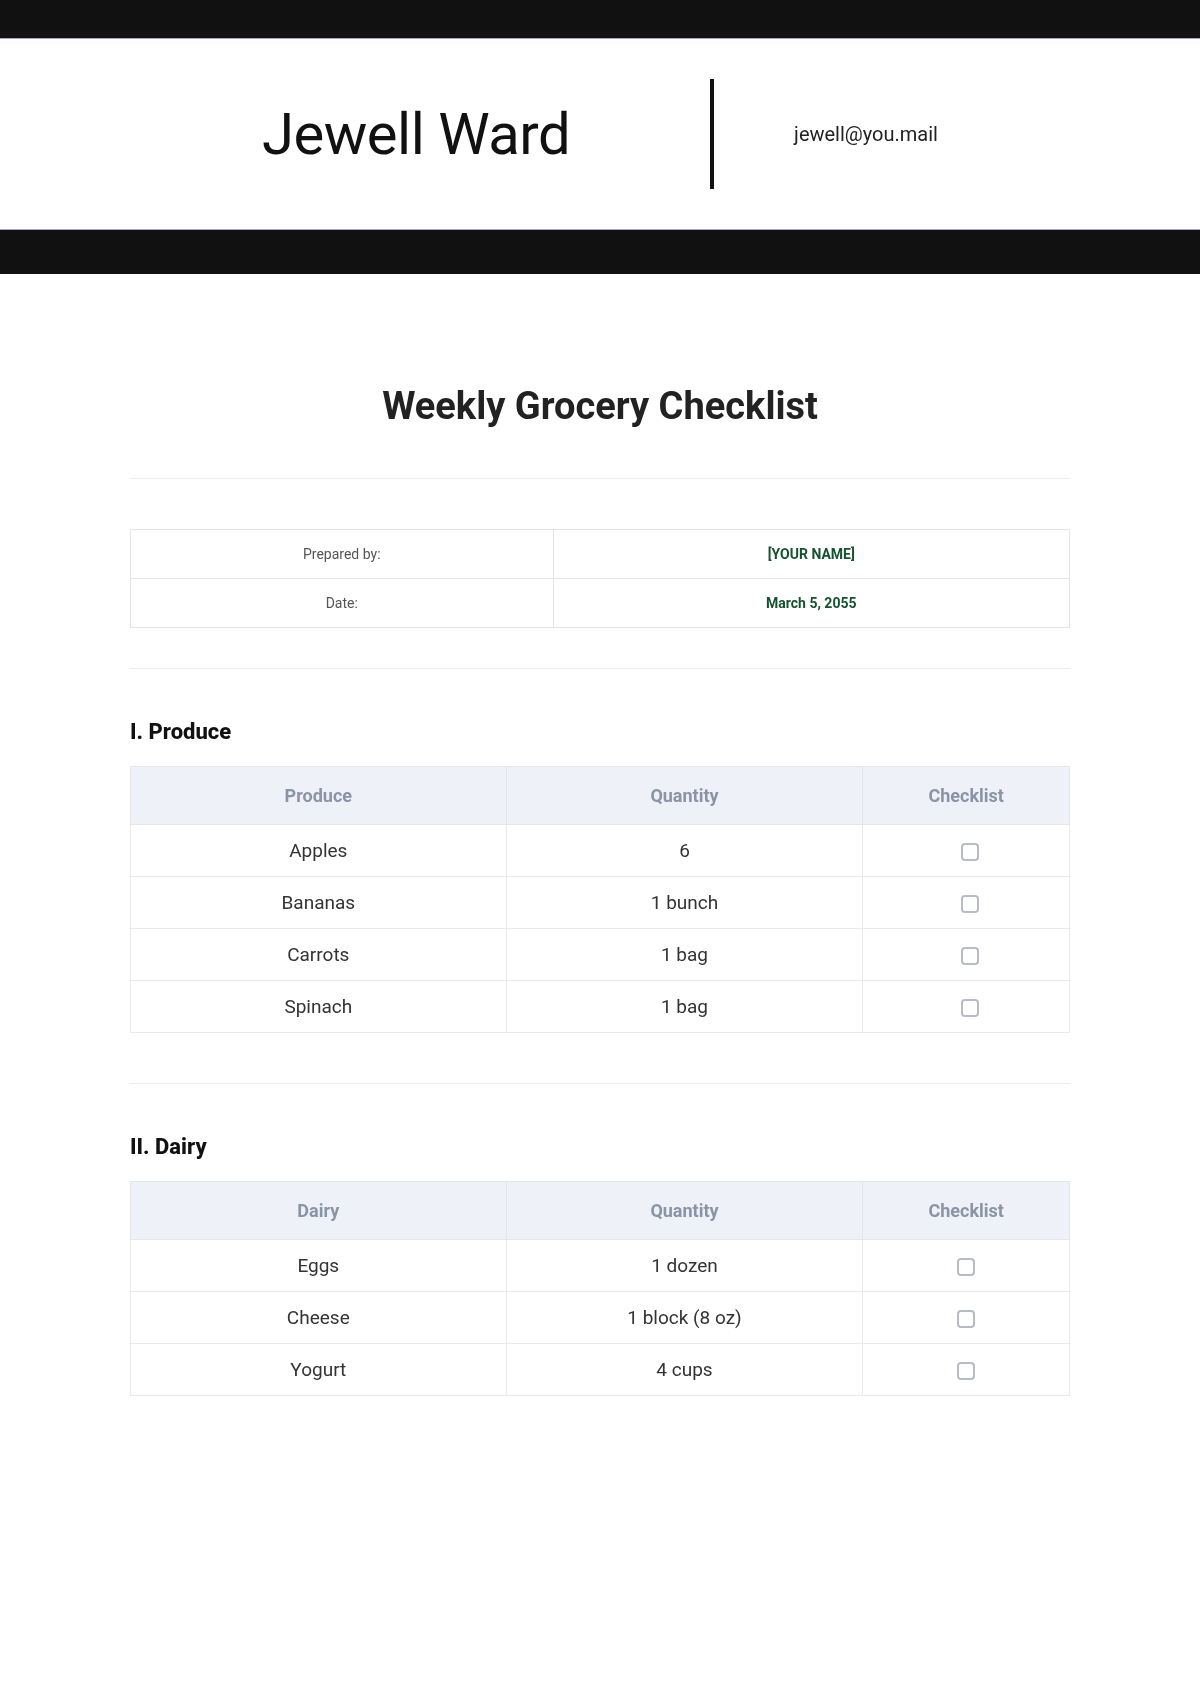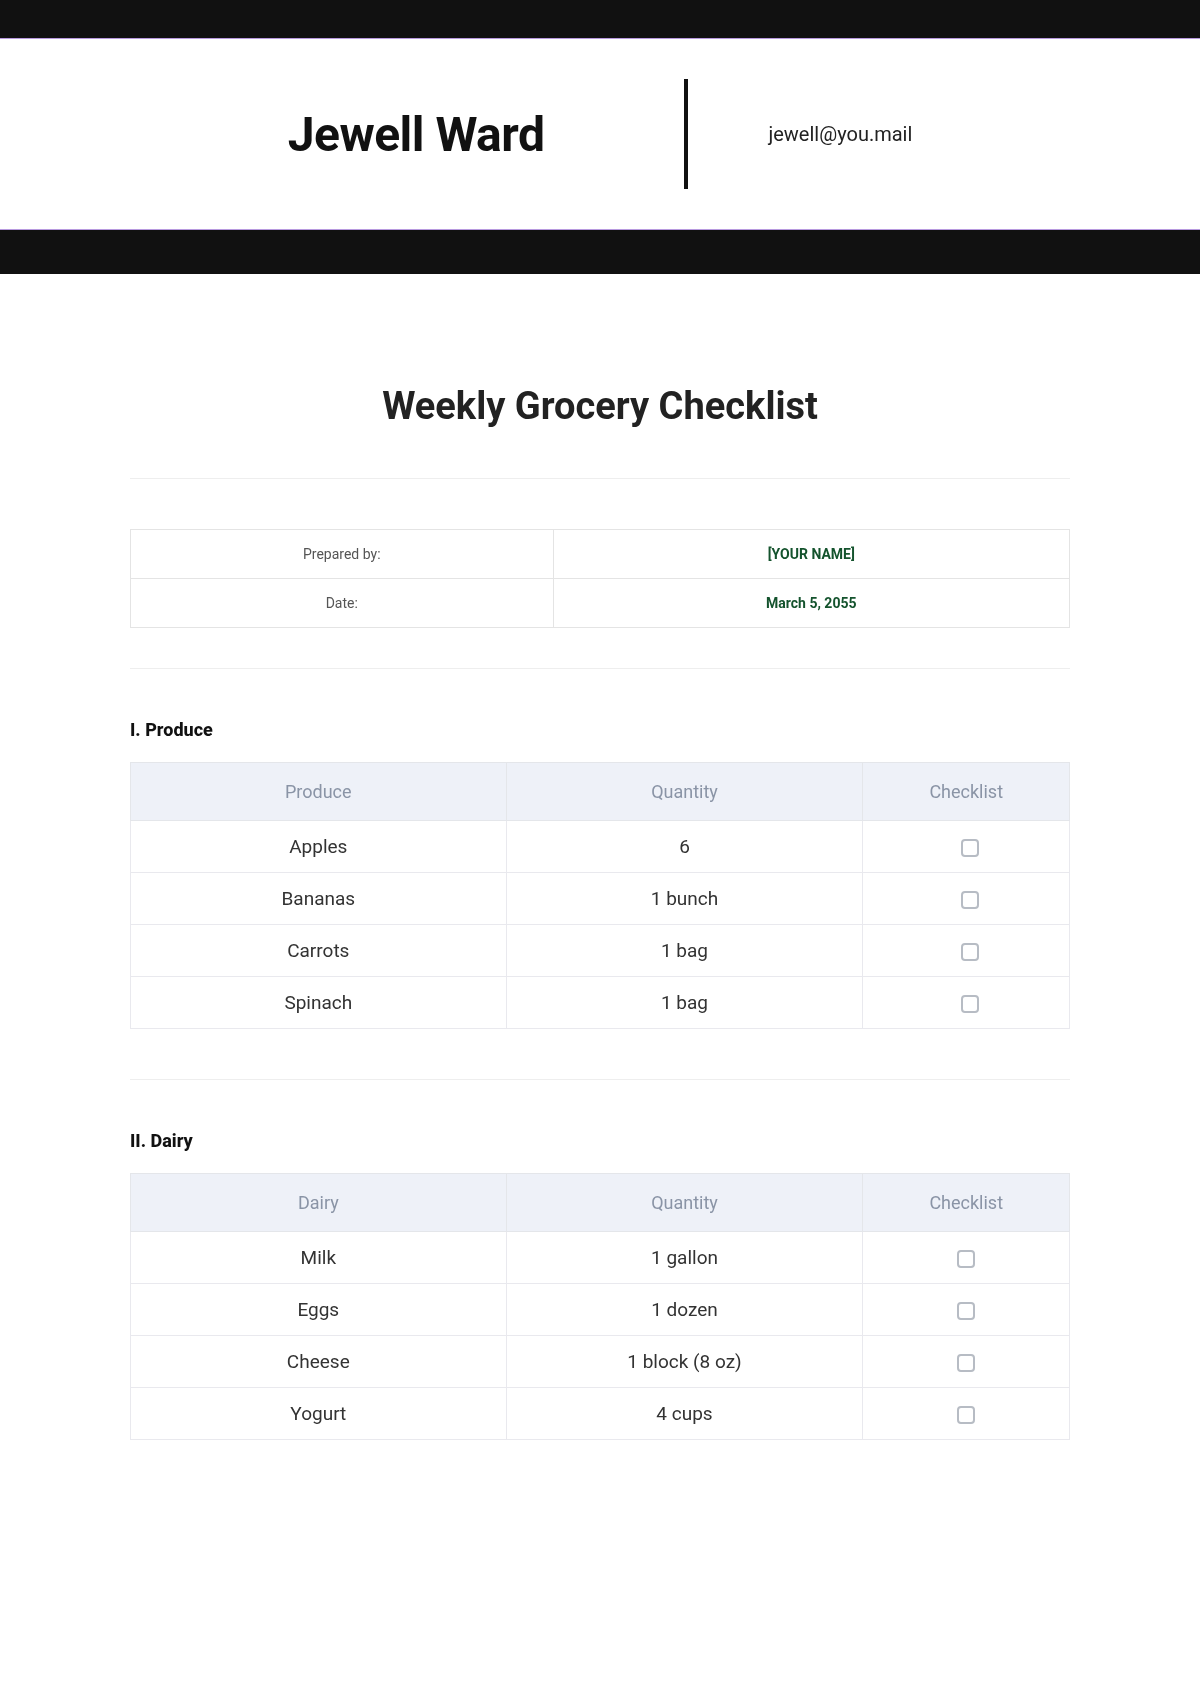--- a/index.html
+++ b/index.html
@@ -17,7 +17,7 @@
     max-width: 980px; margin:0 auto;
   }
   .name {
-    font-weight:700; font-size:48px; letter-spacing:-0.5px;
+    font-weight:400; font-size:58px; letter-spacing:-0.5px;
     padding-right:140px;
   }
   .vline { width:4px; height:110px; background:#111; }

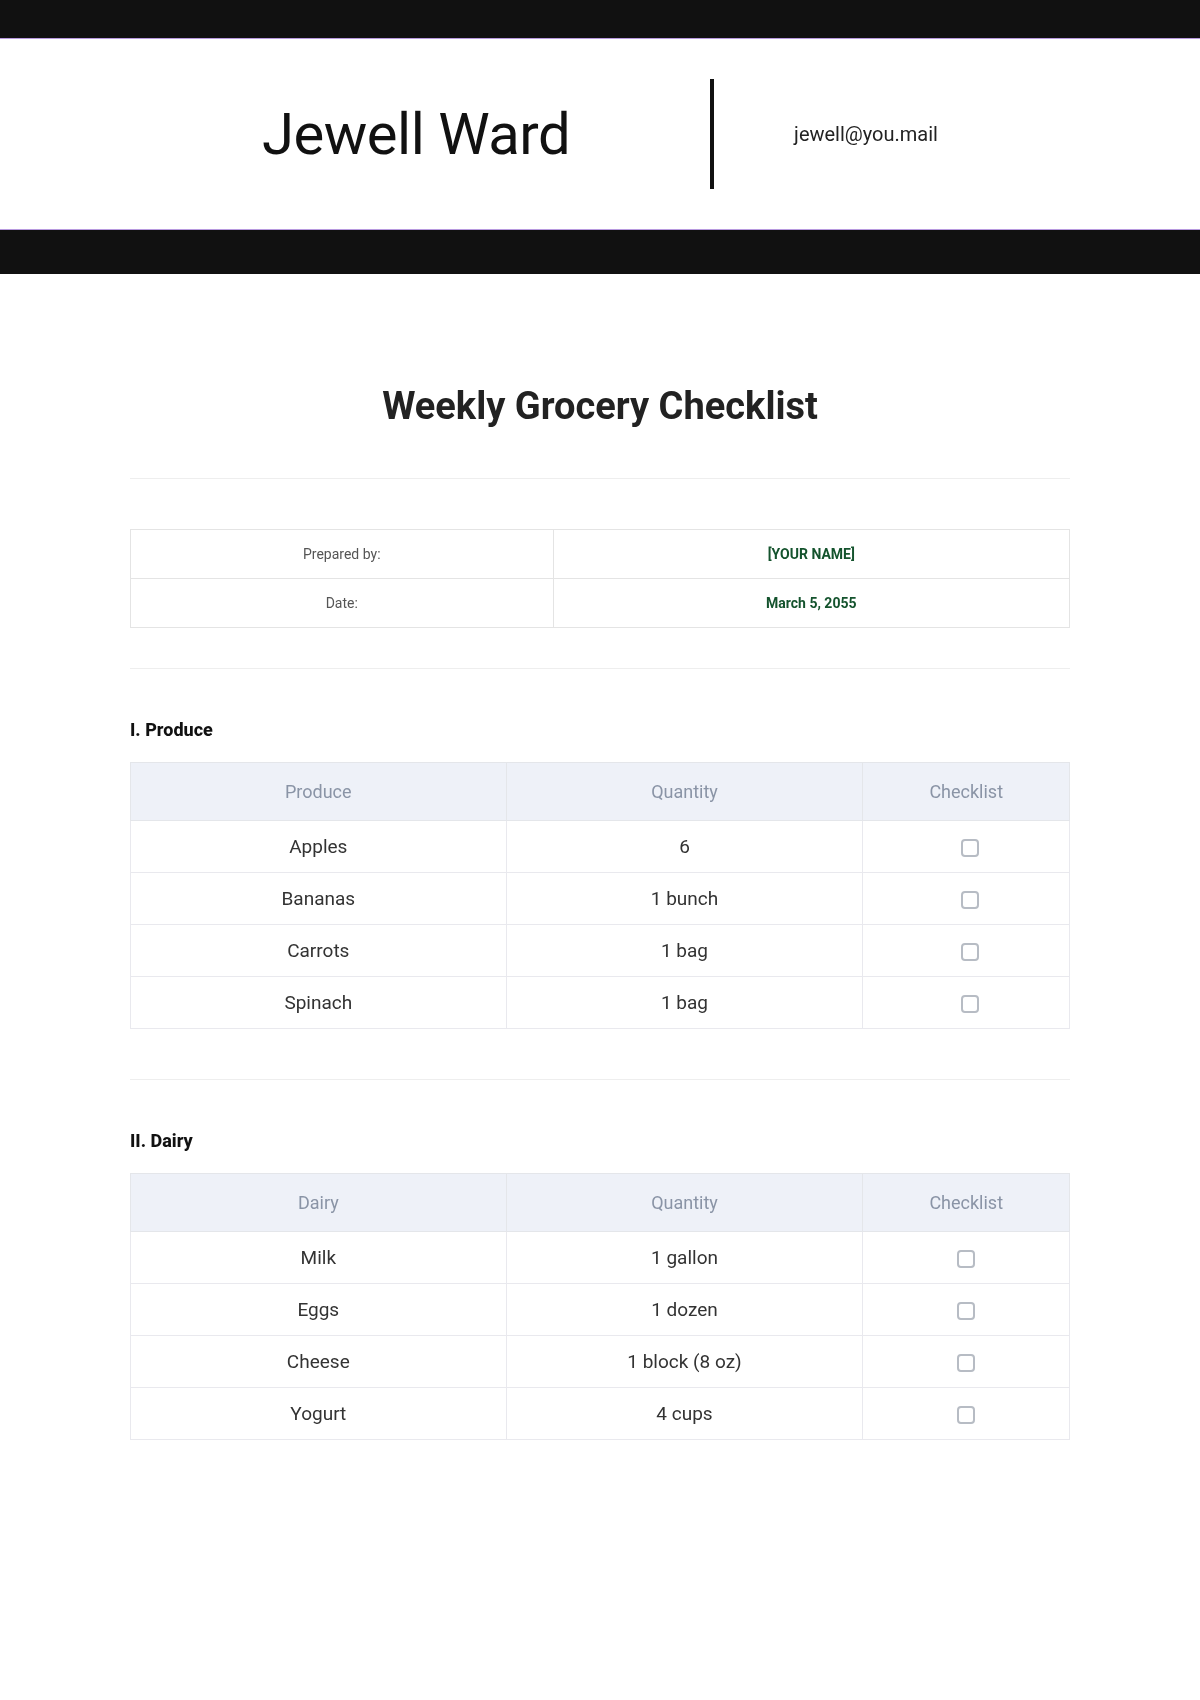--- a/index.html
+++ b/index.html
@@ -43,7 +43,7 @@
   .meta-table td.value { font-weight:700; color:#14532d; }
 
   .section-head {
-    font-size:18px; font-weight:800; color:#111;
+    font-size:22px; font-weight:800; color:#111;
     margin:50px 0 22px 0;
   }
 

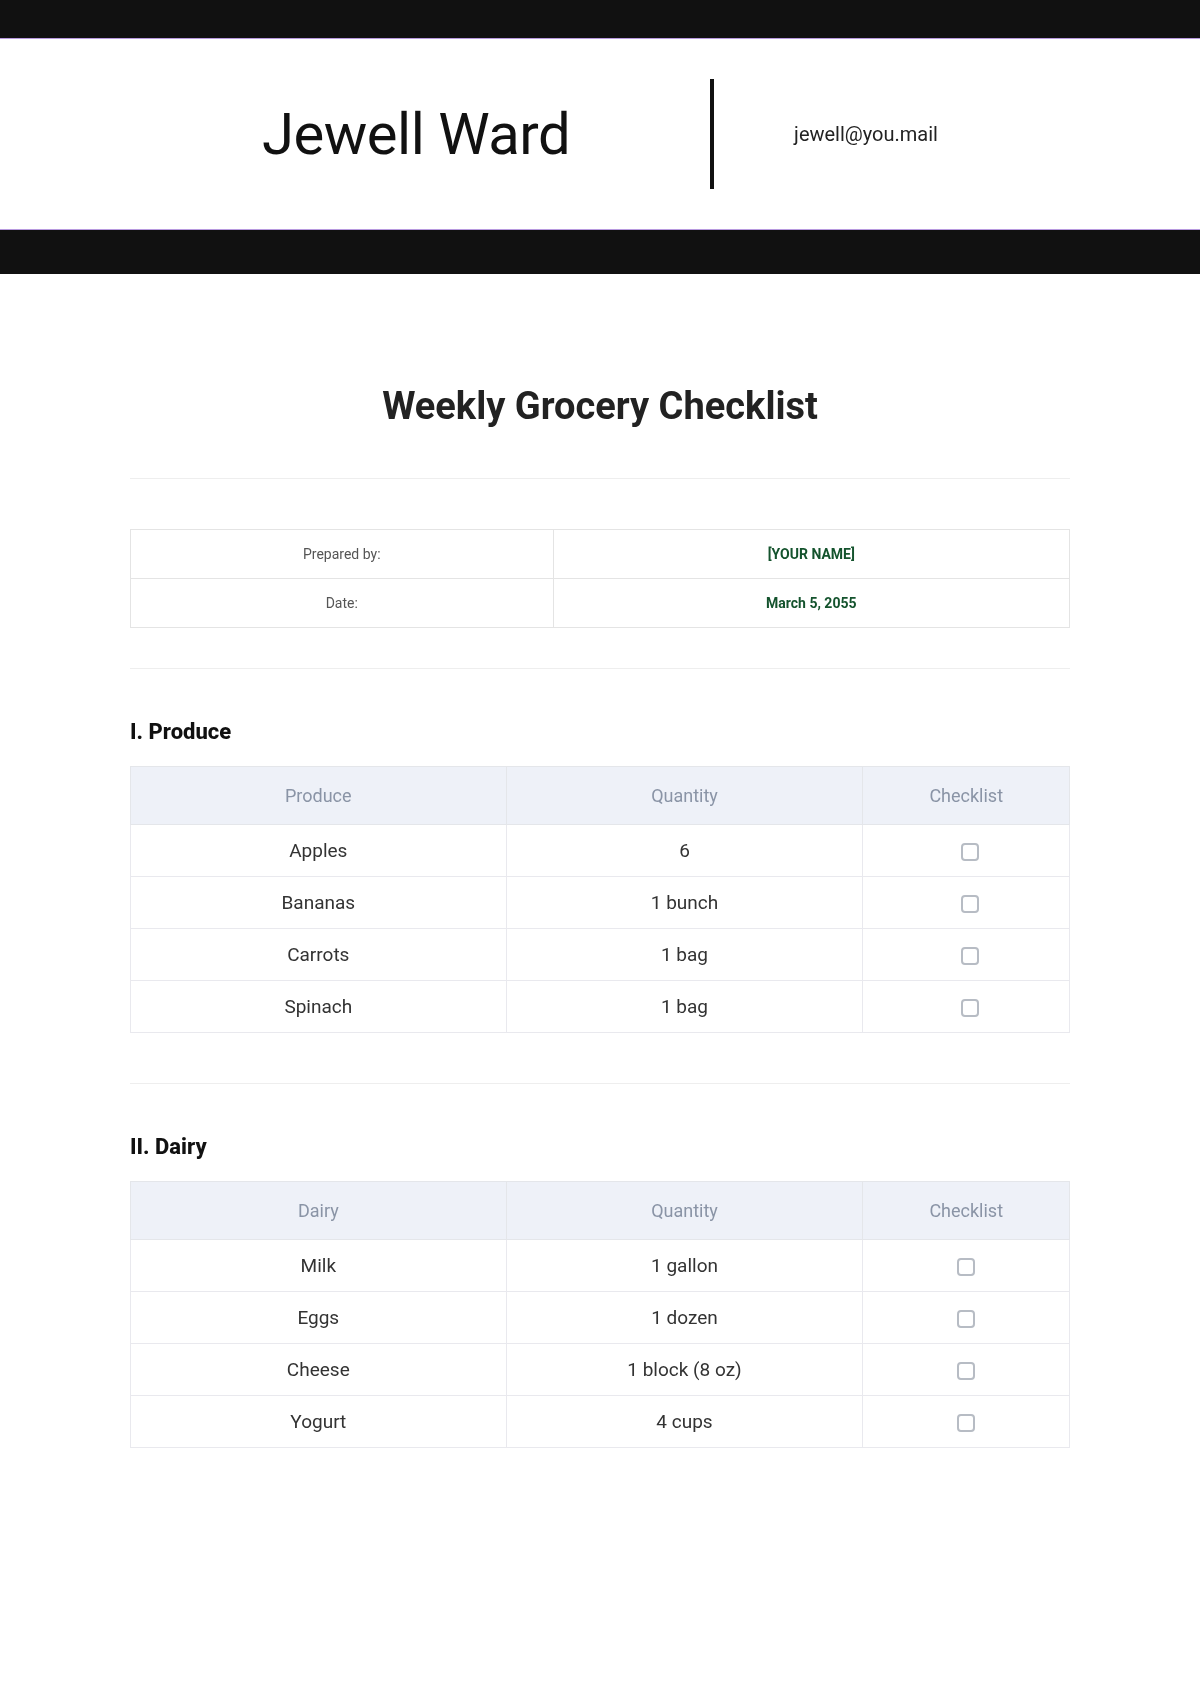--- a/index.html
+++ b/index.html
@@ -49,7 +49,7 @@
 
   .grid-table { width:100%; border-collapse:collapse; }
   .grid-table th {
-    background:#eef1f8; color:#8a94a6; font-weight:400; font-size:18px;
+    background:#eef1f8; color:#8a94a6; font-weight:700; font-size:18px;
     padding:18px 10px; border:1px solid #e4e6ea; text-align:center;
   }
   .grid-table td {

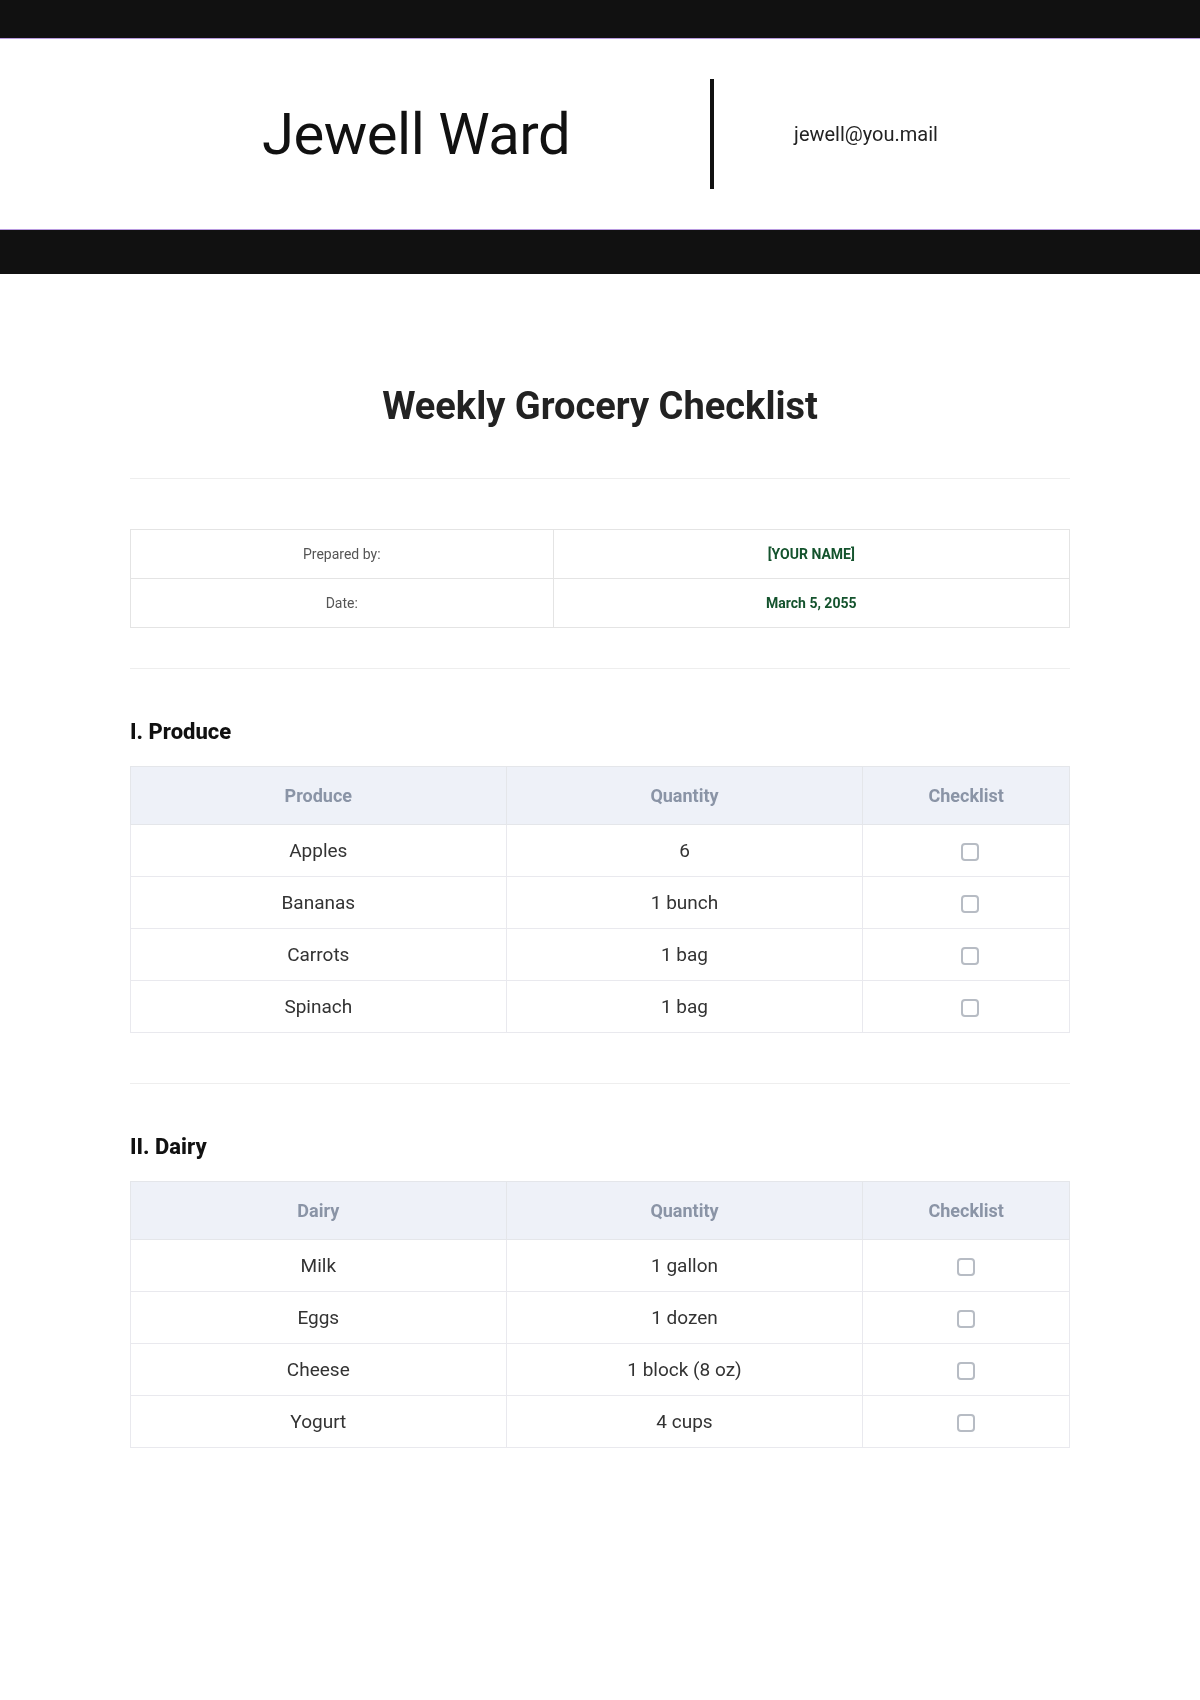--- a/index.html
+++ b/index.html
@@ -154,11 +154,6 @@
     </thead>
     <tbody>
       <tr>
-        <td>Milk</td>
-        <td>1 gallon</td>
-        <td class="chk-cell"><span class="chk"></span></td>
-      </tr>
-      <tr>
         <td>Eggs</td>
         <td>1 dozen</td>
         <td class="chk-cell"><span class="chk"></span></td>

